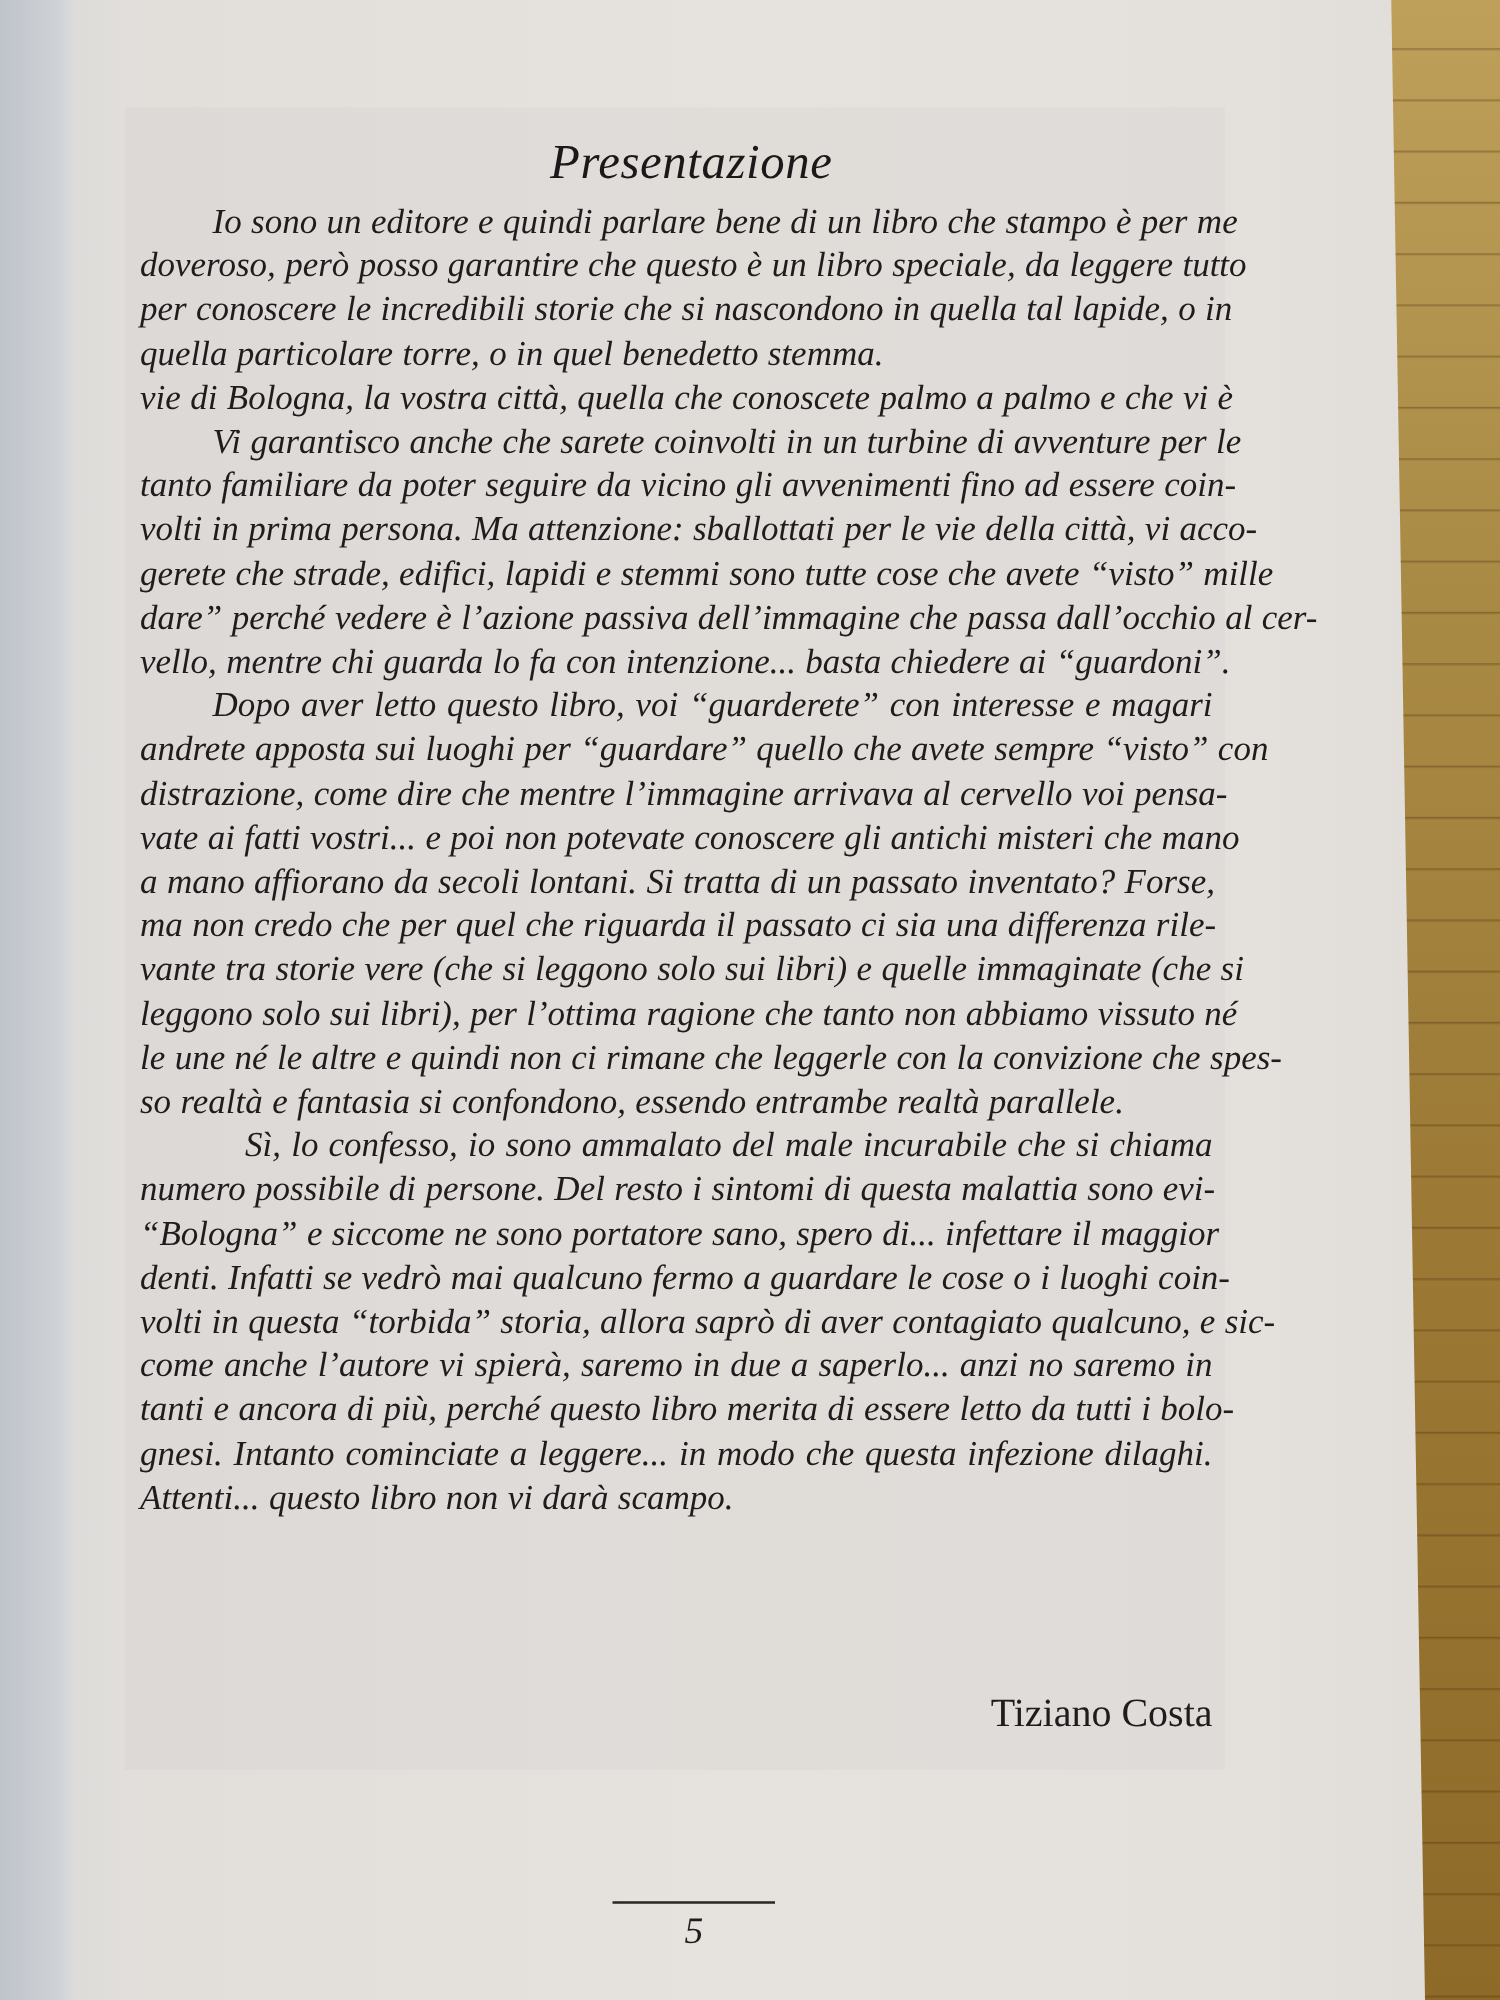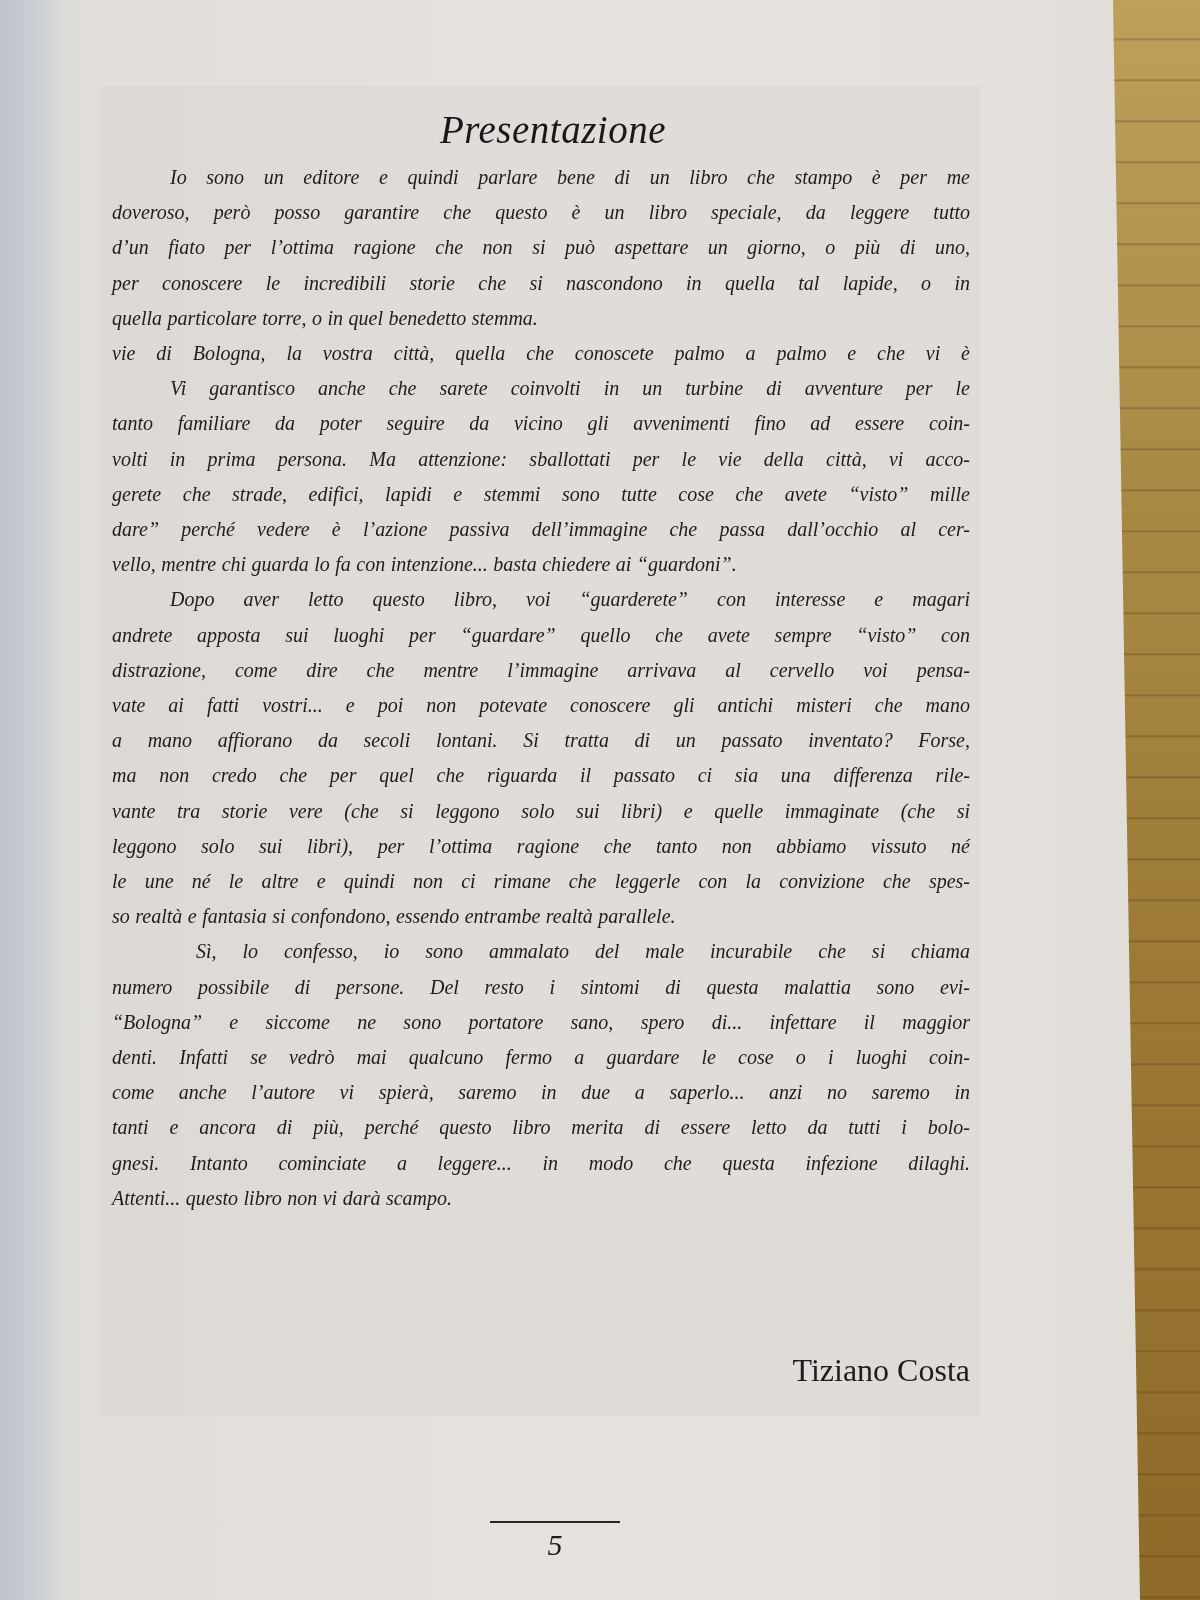--- a/index.html
+++ b/index.html
@@ -38,7 +38,7 @@
       color:#1a1818;
     }
     .para {
-      font-style:italic; font-size:20px; line-height:35.2px;
+      font-style:italic; font-size:28px; line-height:35.2px;
       margin:0; text-align:justify; text-align-last:left;
       word-spacing:0.5px;
     }

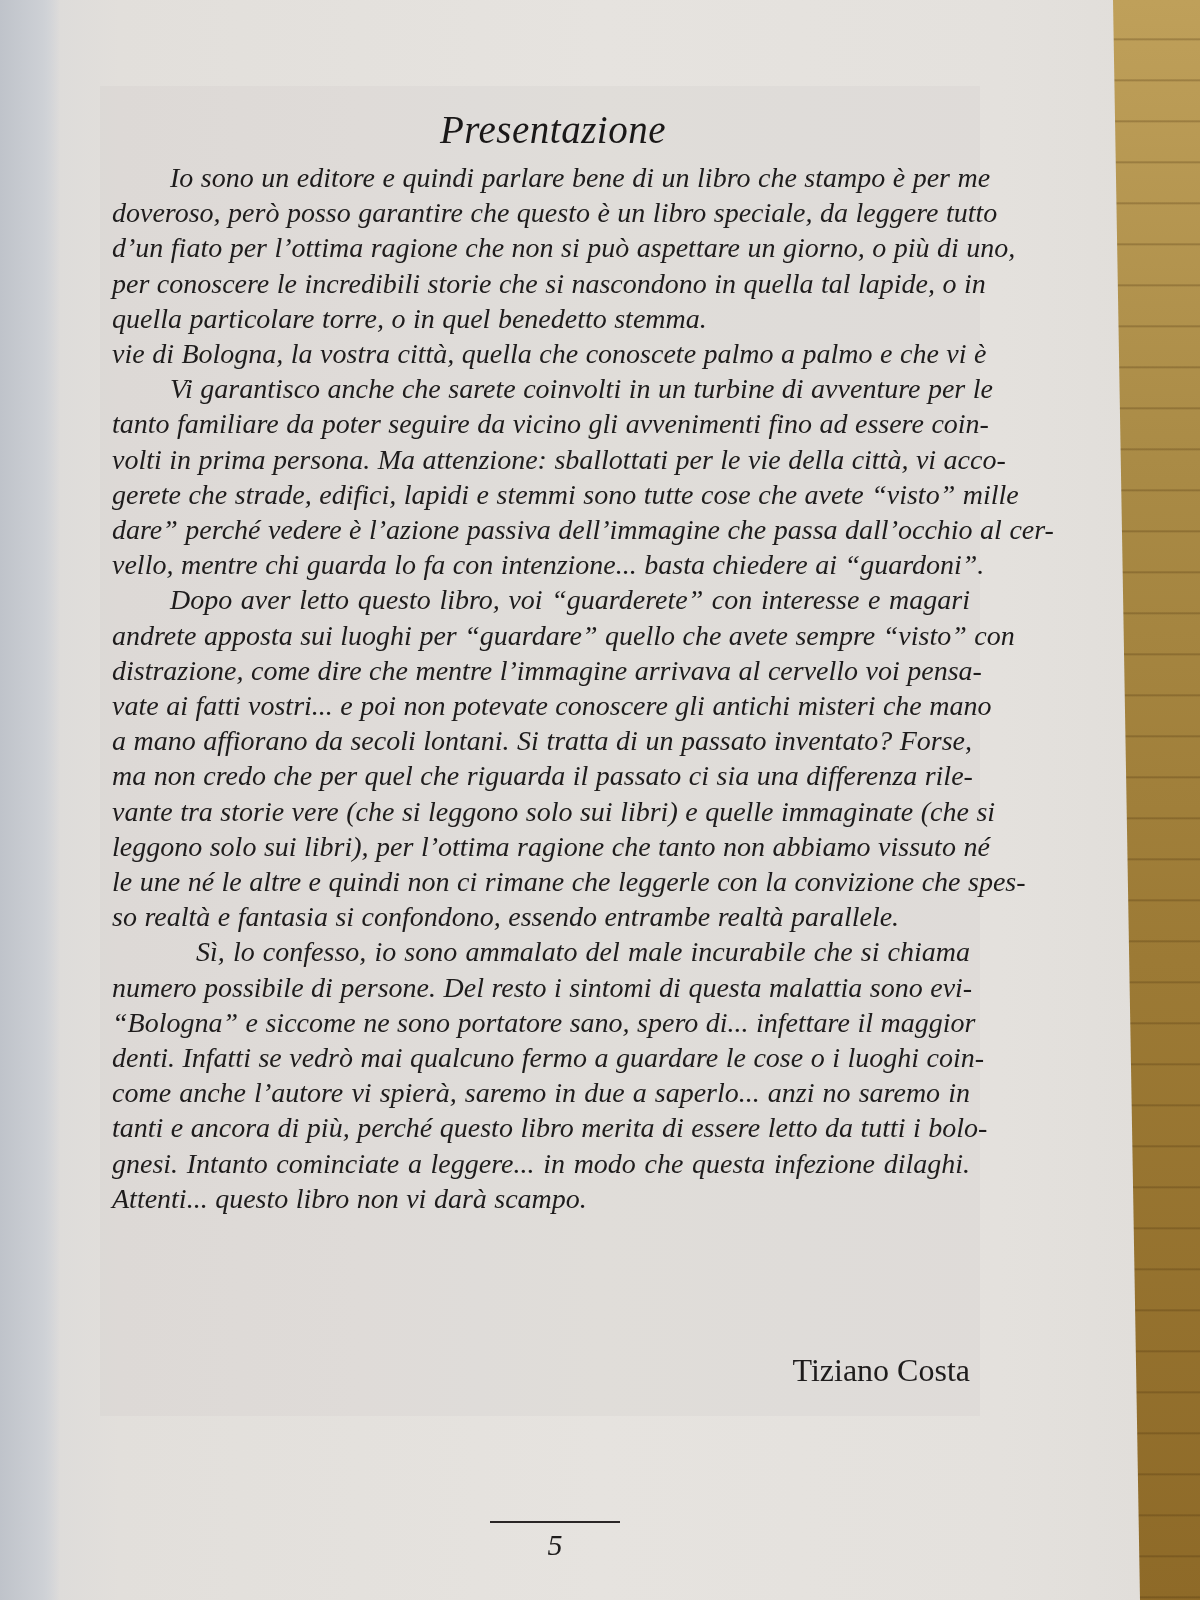--- a/index.html
+++ b/index.html
@@ -73,7 +73,6 @@
   <div class="para" style="margin-top:0px;">
     <span class="line indent">Io sono un editore e quindi parlare bene di un libro che stampo è per me</span>
     <span class="line">doveroso, però posso garantire che questo è un libro speciale, da leggere tutto</span>
-    <span class="line">d’un fiato per l’ottima ragione che non si può aspettare un giorno, o più di uno,</span>
     <span class="line">per conoscere le incredibili storie che si nascondono in quella tal lapide, o in</span>
     <span class="line last">quella particolare torre, o in quel benedetto stemma.</span>
   </div>

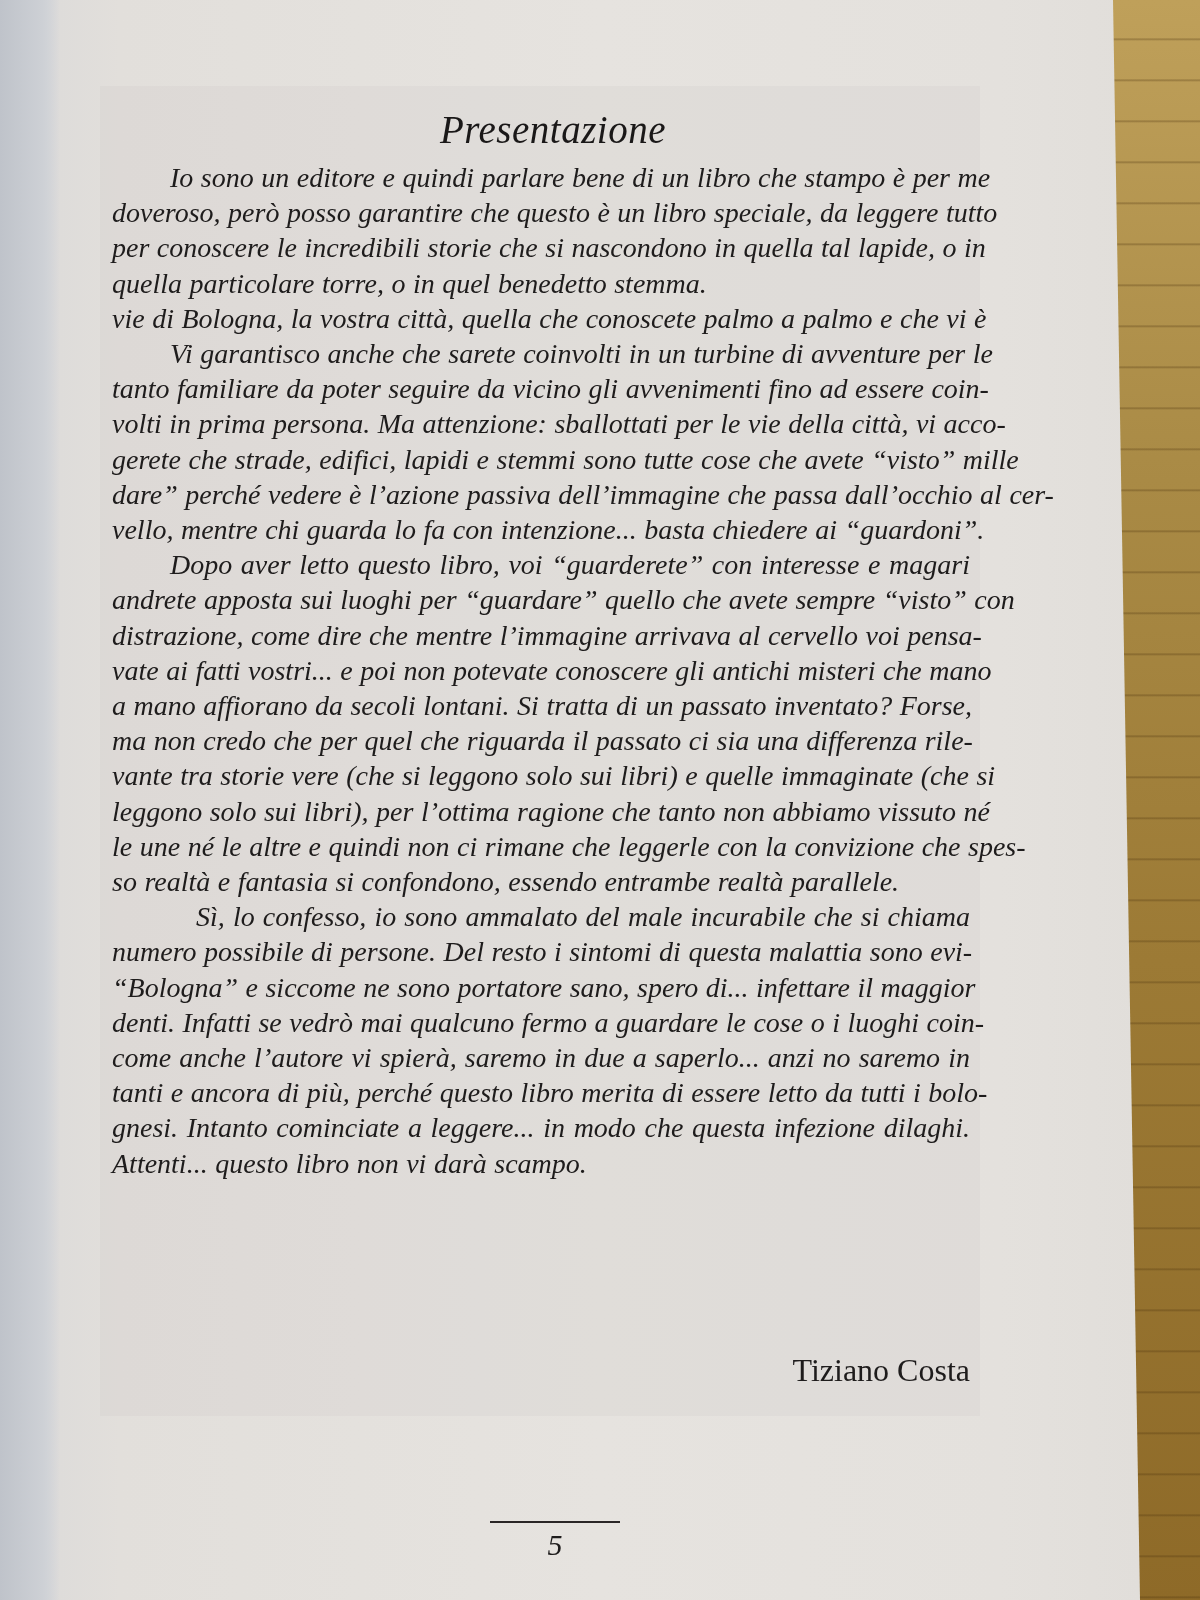--- a/index.html
+++ b/index.html
@@ -105,6 +105,7 @@
     <span class="line">numero possibile di persone. Del resto i sintomi di questa malattia sono evi-</span>
     <span class="line">“Bologna” e siccome ne sono portatore sano, spero di... infettare il maggior</span>
     <span class="line">denti. Infatti se vedrò mai qualcuno fermo a guardare le cose o i luoghi coin-</span>
+    <span class="line">volti in questa “torbida” storia, allora saprò di aver contagiato qualcuno, e sic-</span>
     <span class="line">come anche l’autore vi spierà, saremo in due a saperlo... anzi no saremo in</span>
     <span class="line">tanti e ancora di più, perché questo libro merita di essere letto da tutti i bolo-</span>
     <span class="line">gnesi. Intanto cominciate a leggere... in modo che questa infezione dilaghi.</span>

